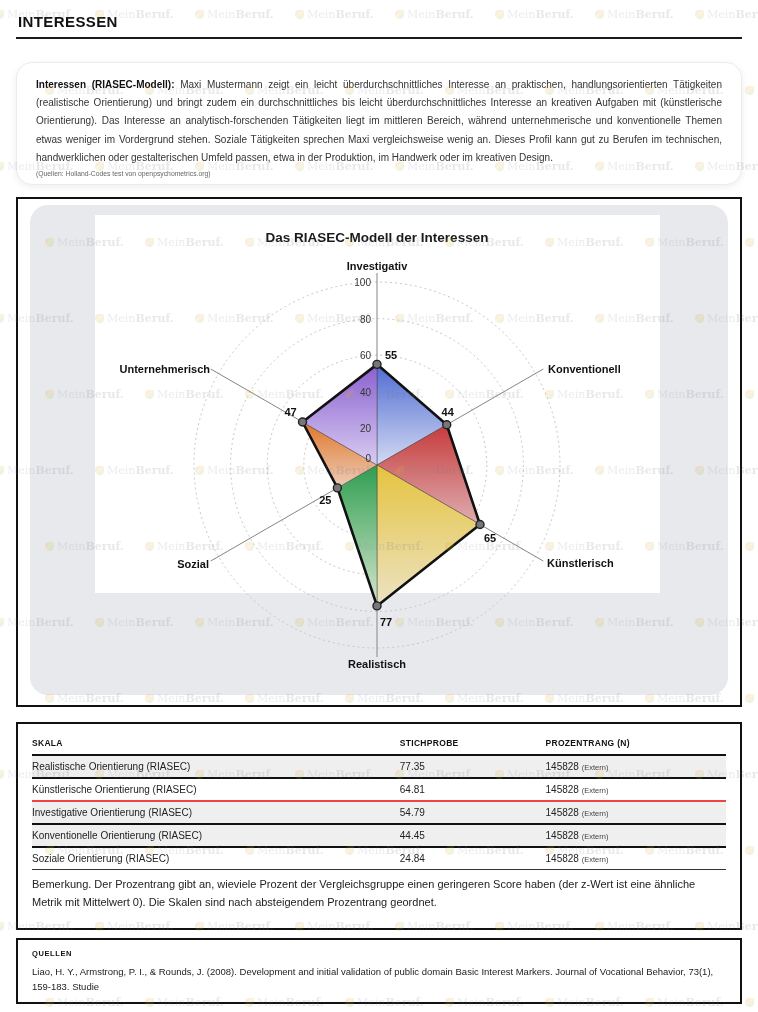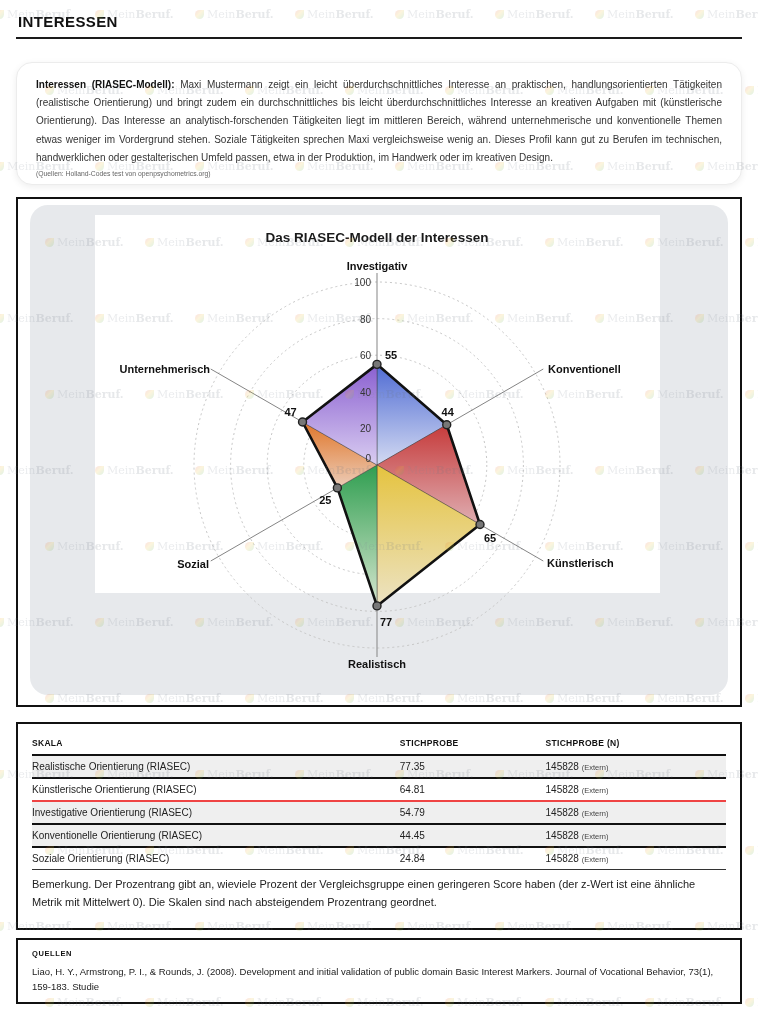--- a/index.html
+++ b/index.html
@@ -145,7 +145,7 @@
         <tr>
           <th class="c1">SKALA</th>
           <th class="c2">STICHPROBE</th>
-          <th class="c3">STICHPROBE (N)</th>
+          <th class="c3">PROZENTRANG (N)</th>
         </tr>
       </thead>
       <tbody id="scores-tbody">

